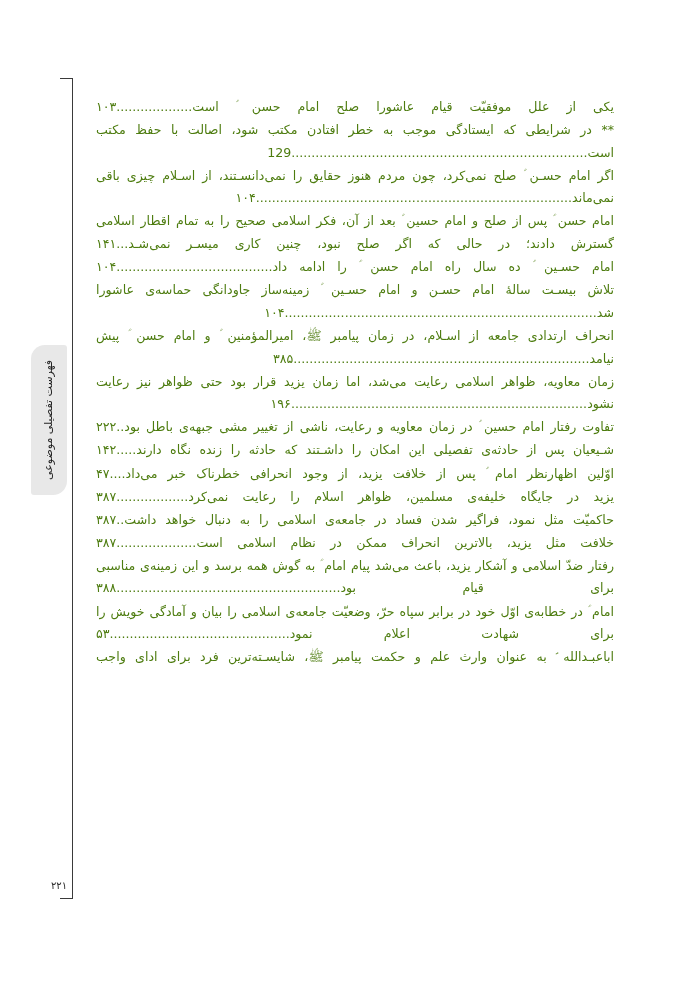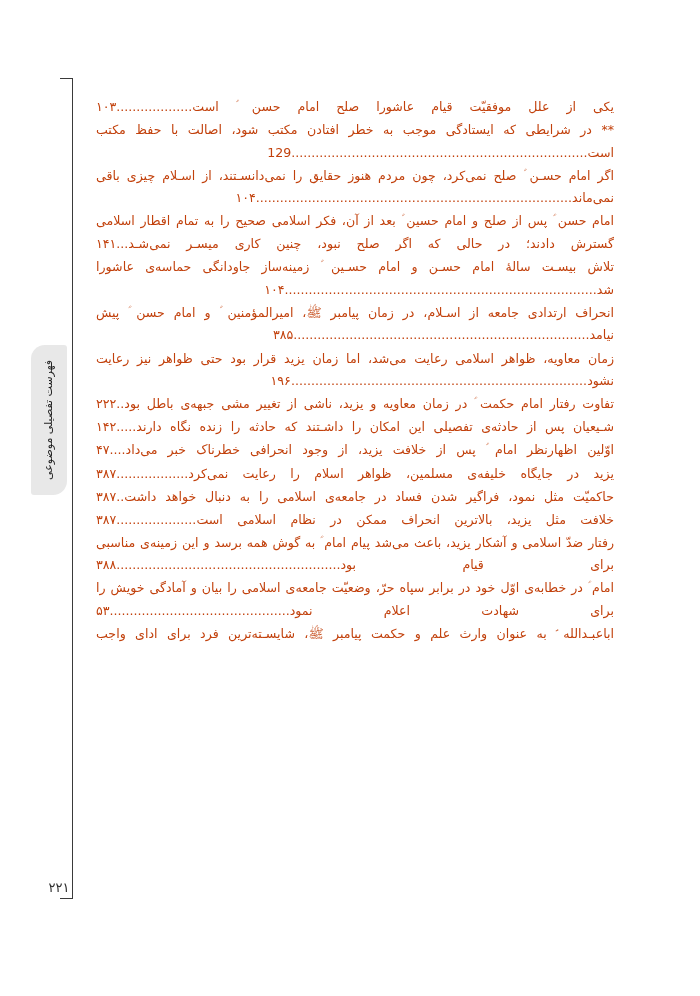--- a/index.html
+++ b/index.html
@@ -97,7 +97,7 @@
     text-align-last: justify;
     font-size: 12.6px;
     line-height: 22.6px;
-    color: #c2410c;
+    color: #4d7c0f;
   }
   .entry {
     margin: 0 0 0.5px 0;

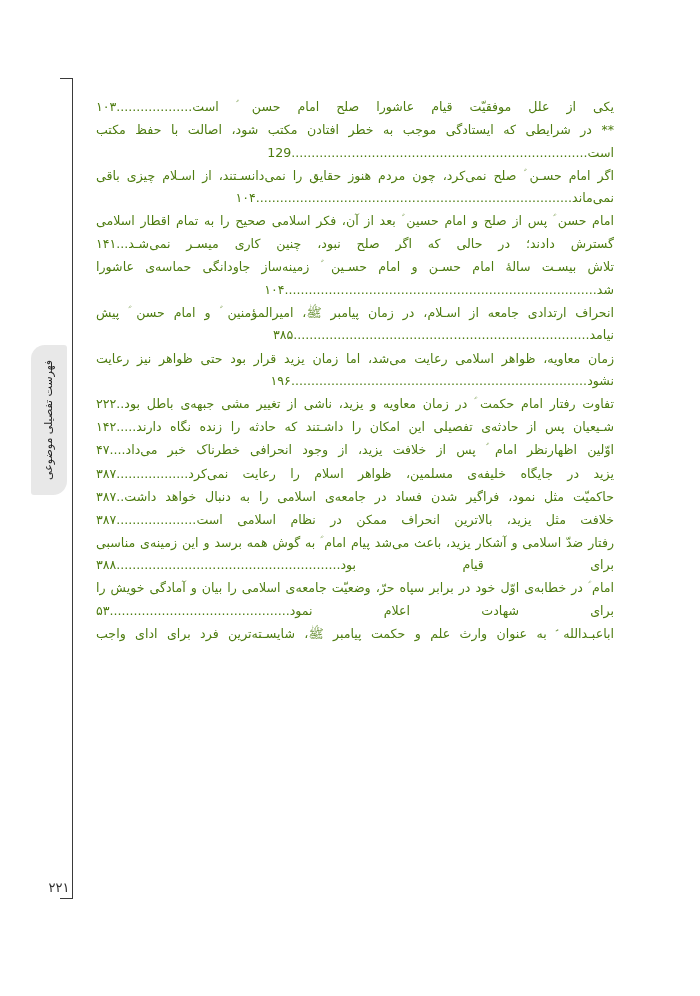--- a/index.html
+++ b/index.html
@@ -136,6 +136,7 @@
     <p class="entry"><span class="txt">** در شرایطی که ایستادگی موجب به خطر افتادن مکتب شود، اصالت با حفظ مکتب است</span><span class="dots">..........................................................................</span><span class="pg">129</span></p>
     <p class="entry"><span class="txt">اگر امام حسـن ؑ صلح نمی‌کرد، چون مردم هنوز حقایق را نمی‌دانسـتند، از اسـلام چیزی باقی نمی‌ماند</span><span class="dots">...............................................................................</span><span class="pg">۱۰۴</span></p>
     <p class="entry"><span class="txt">امام حسن ؑ پس از صلح و امام حسین ؑ بعد از آن، فکر اسلامی صحیح را به تمام اقطار اسلامی گسترش دادند؛ در حالی که اگر صلح نبود، چنین کاری میسـر نمی‌شـد</span><span class="dots">...</span><span class="pg">۱۴۱</span></p>
+    <p class="entry"><span class="txt">امام حسـین ؑ ده سال راه امام حسن ؑ را ادامه داد</span><span class="dots">.......................................</span><span class="pg">۱۰۴</span></p>
     <p class="entry"><span class="txt">تلاش بیسـت سالهٔ امام حسـن و امام حسـین ؑ زمینه‌ساز جاودانگی حماسه‌ی عاشورا شد</span><span class="dots">..............................................................................</span><span class="pg">۱۰۴</span></p>
     <p class="entry"><span class="txt">انحراف ارتدادی جامعه از اسـلام، در زمان پیامبر ﷺ، امیرالمؤمنین ؑ و امام حسن ؑ پیش نیامد</span><span class="dots">..........................................................................</span><span class="pg">۳۸۵</span></p>
     <p class="entry"><span class="txt">زمان معاویه، ظواهر اسلامی رعایت می‌شد، اما زمان یزید قرار بود حتی ظواهر نیز رعایت نشود</span><span class="dots">..........................................................................</span><span class="pg">۱۹۶</span></p>

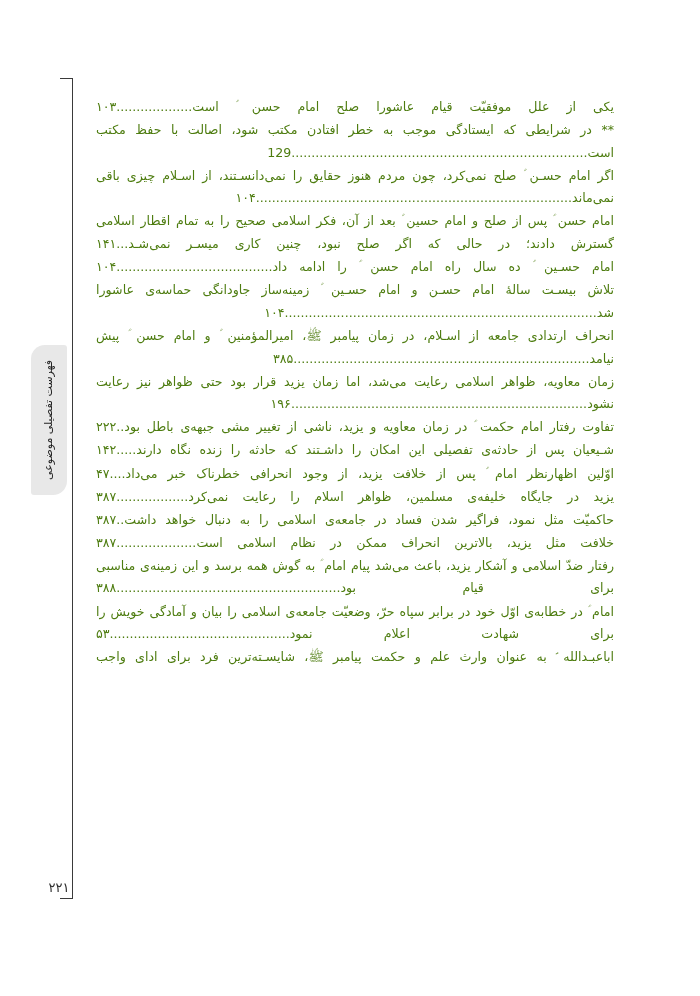--- a/index.html
+++ b/index.html
@@ -140,7 +140,7 @@
     <p class="entry"><span class="txt">تلاش بیسـت سالهٔ امام حسـن و امام حسـین ؑ زمینه‌ساز جاودانگی حماسه‌ی عاشورا شد</span><span class="dots">..............................................................................</span><span class="pg">۱۰۴</span></p>
     <p class="entry"><span class="txt">انحراف ارتدادی جامعه از اسـلام، در زمان پیامبر ﷺ، امیرالمؤمنین ؑ و امام حسن ؑ پیش نیامد</span><span class="dots">..........................................................................</span><span class="pg">۳۸۵</span></p>
     <p class="entry"><span class="txt">زمان معاویه، ظواهر اسلامی رعایت می‌شد، اما زمان یزید قرار بود حتی ظواهر نیز رعایت نشود</span><span class="dots">..........................................................................</span><span class="pg">۱۹۶</span></p>
-    <p class="entry"><span class="txt">تفاوت رفتار امام حکمت ؑ در زمان معاویه و یزید، ناشی از تغییر مشی جبهه‌ی باطل بود</span><span class="dots">..</span><span class="pg">۲۲۲</span></p>
+    <p class="entry"><span class="txt">تفاوت رفتار امام حسین ؑ در زمان معاویه و رعایت، ناشی از تغییر مشی جبهه‌ی باطل بود</span><span class="dots">..</span><span class="pg">۲۲۲</span></p>
     <p class="entry"><span class="txt">شـیعیان پس از حادثه‌ی تفصیلی این امکان را داشـتند که حادثه را زنده نگاه دارند</span><span class="dots">.....</span><span class="pg">۱۴۲</span></p>
     <p class="entry"><span class="txt">اوّلین اظهارنظر امام ؑ پس از خلافت یزید، از وجود انحرافی خطرناک خبر می‌داد</span><span class="dots">....</span><span class="pg">۴۷</span></p>
     <p class="entry"><span class="txt">یزید در جایگاه خلیفه‌ی مسلمین، ظواهر اسلام را رعایت نمی‌کرد</span><span class="dots">..................</span><span class="pg">۳۸۷</span></p>

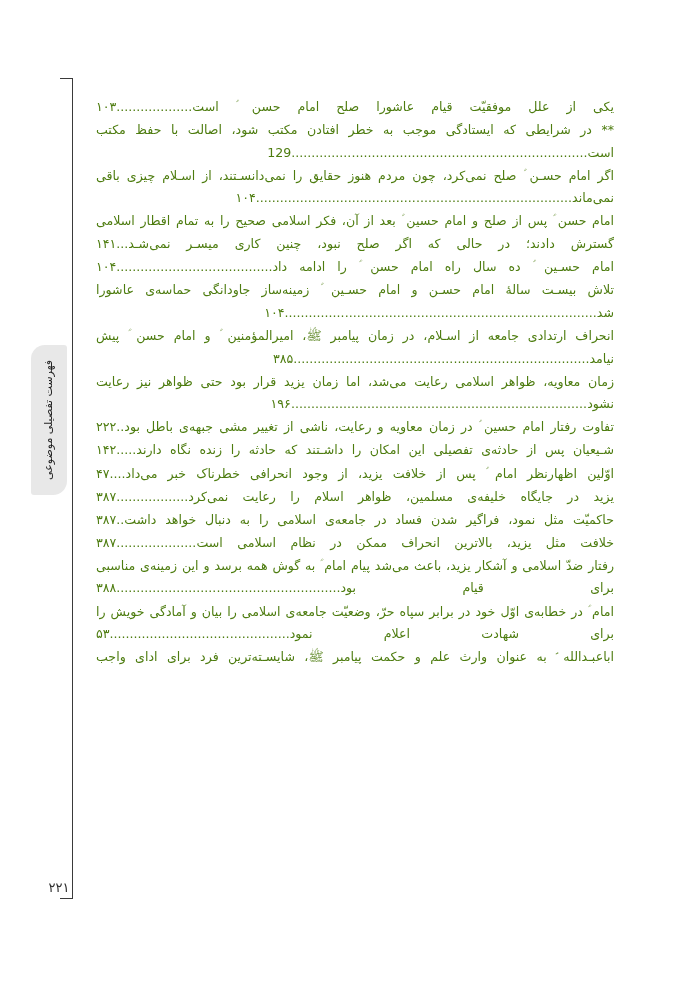--- a/index.html
+++ b/index.html
@@ -49,7 +49,7 @@
     top: 880px;
     width: 46px;
     text-align: center;
-    font-size: 13px;
+    font-size: 10px;
     color: #2b2b2b;
     letter-spacing: 1px;
   }

